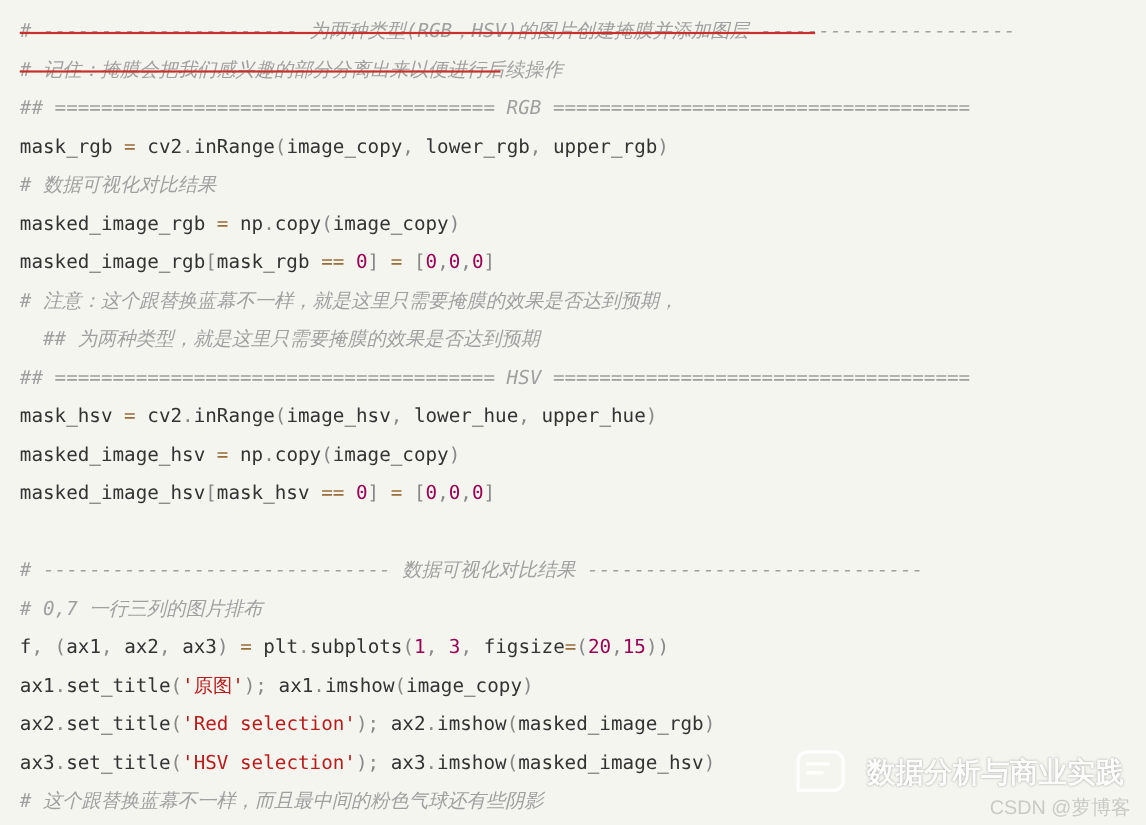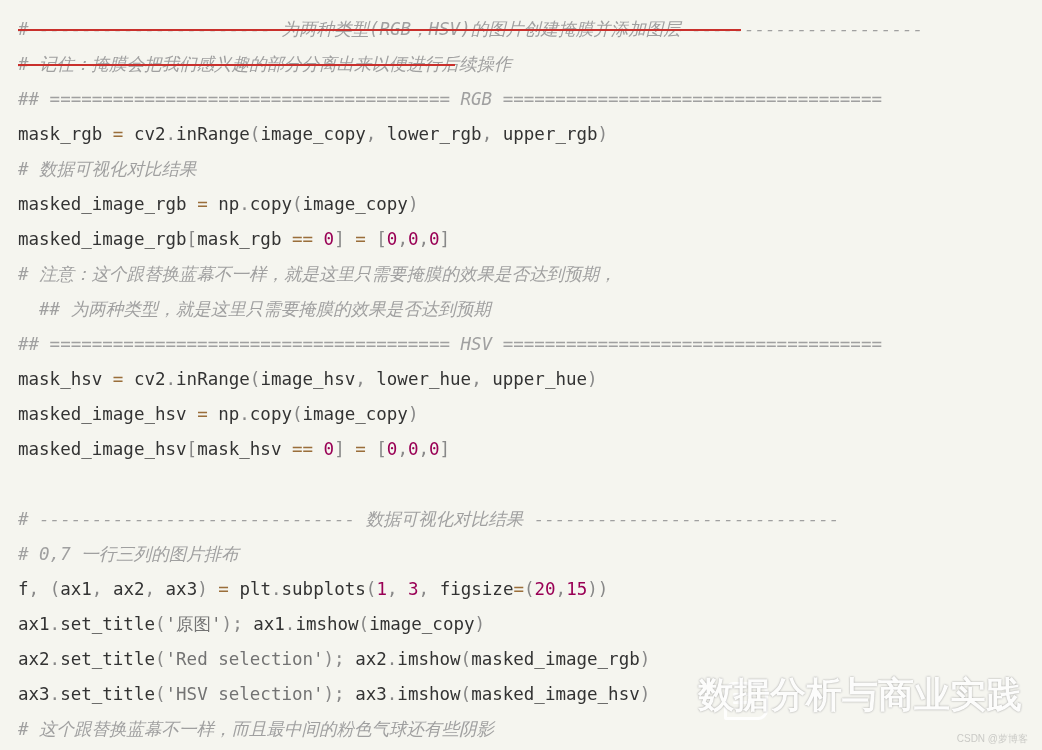--- a/index.html
+++ b/index.html
@@ -23,7 +23,7 @@
   .ci { color: #a0a0a0; font-style: italic; } 
   .op { color: #9a6e3a; } 
   .n  { color: #990055; } 
-  .s  { color: #737373; } 
+  .s  { color: #b91c1c; } 
   .p  { color: #888888; } 
   .dot{ color: #888888; } 
   .id { color: #333333; }

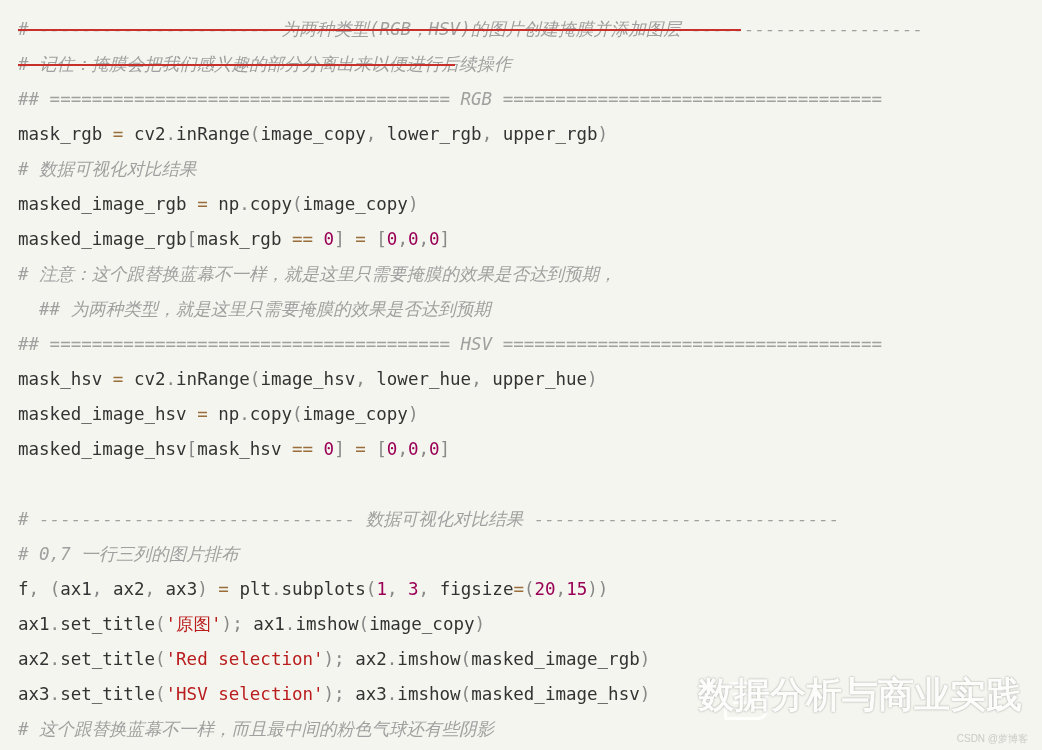--- a/index.html
+++ b/index.html
@@ -31,7 +31,7 @@
   .u2 { position:absolute; left:18px; top:64px; width:437px; height:0; border-top:2.5px solid #c9302c;}
   .watermark1 {
     position:absolute; right:20px; bottom:30px;
-    color:#fdfdfd; font-family:"Microsoft YaHei",sans-serif; font-size:36px;
+    color:#fdfdfd; font-family:"Microsoft YaHei",sans-serif; font-size:26px;
     font-weight:600; text-shadow:0 0 2px #888;
     opacity:0.9;
   }

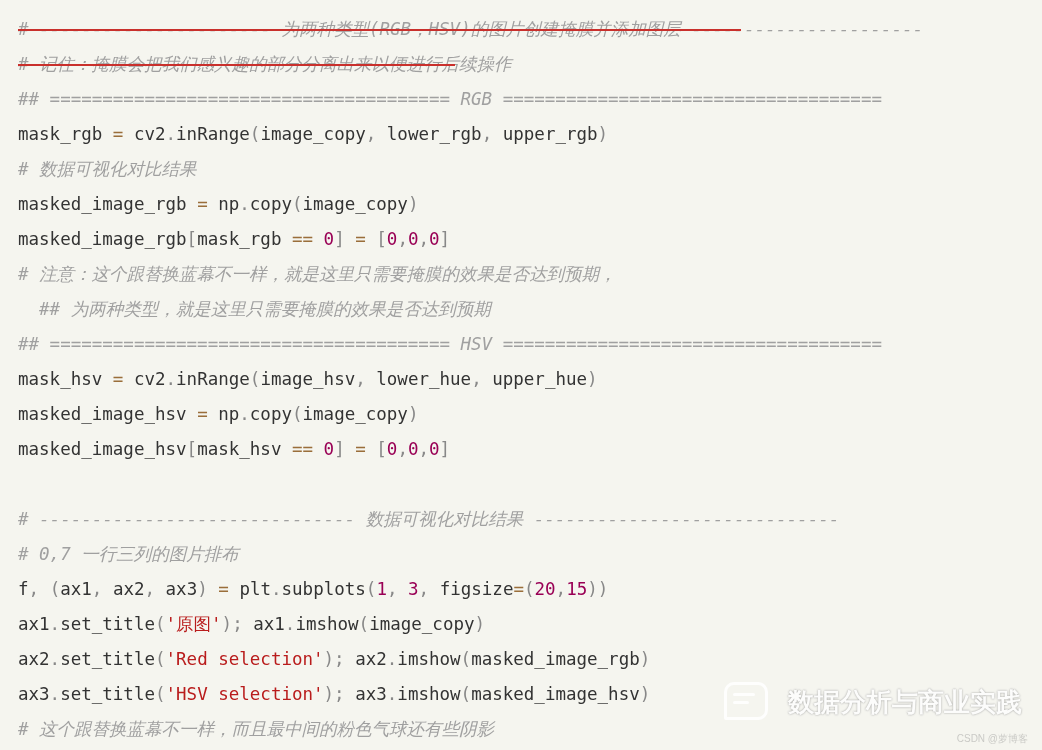--- a/index.html
+++ b/index.html
@@ -47,7 +47,7 @@
   .bubble::after  { left:6px; top:16px; width:16px; height:3px; }
   .watermark2 {
     position:absolute; right:14px; bottom:4px;
-    color:rgba(120,120,120,0.35); font-family:sans-serif; font-size:10px;
+    color:rgba(120,120,120,0.35); font-family:sans-serif; font-size:18px;
     font-weight:500;
   }
 </style>

